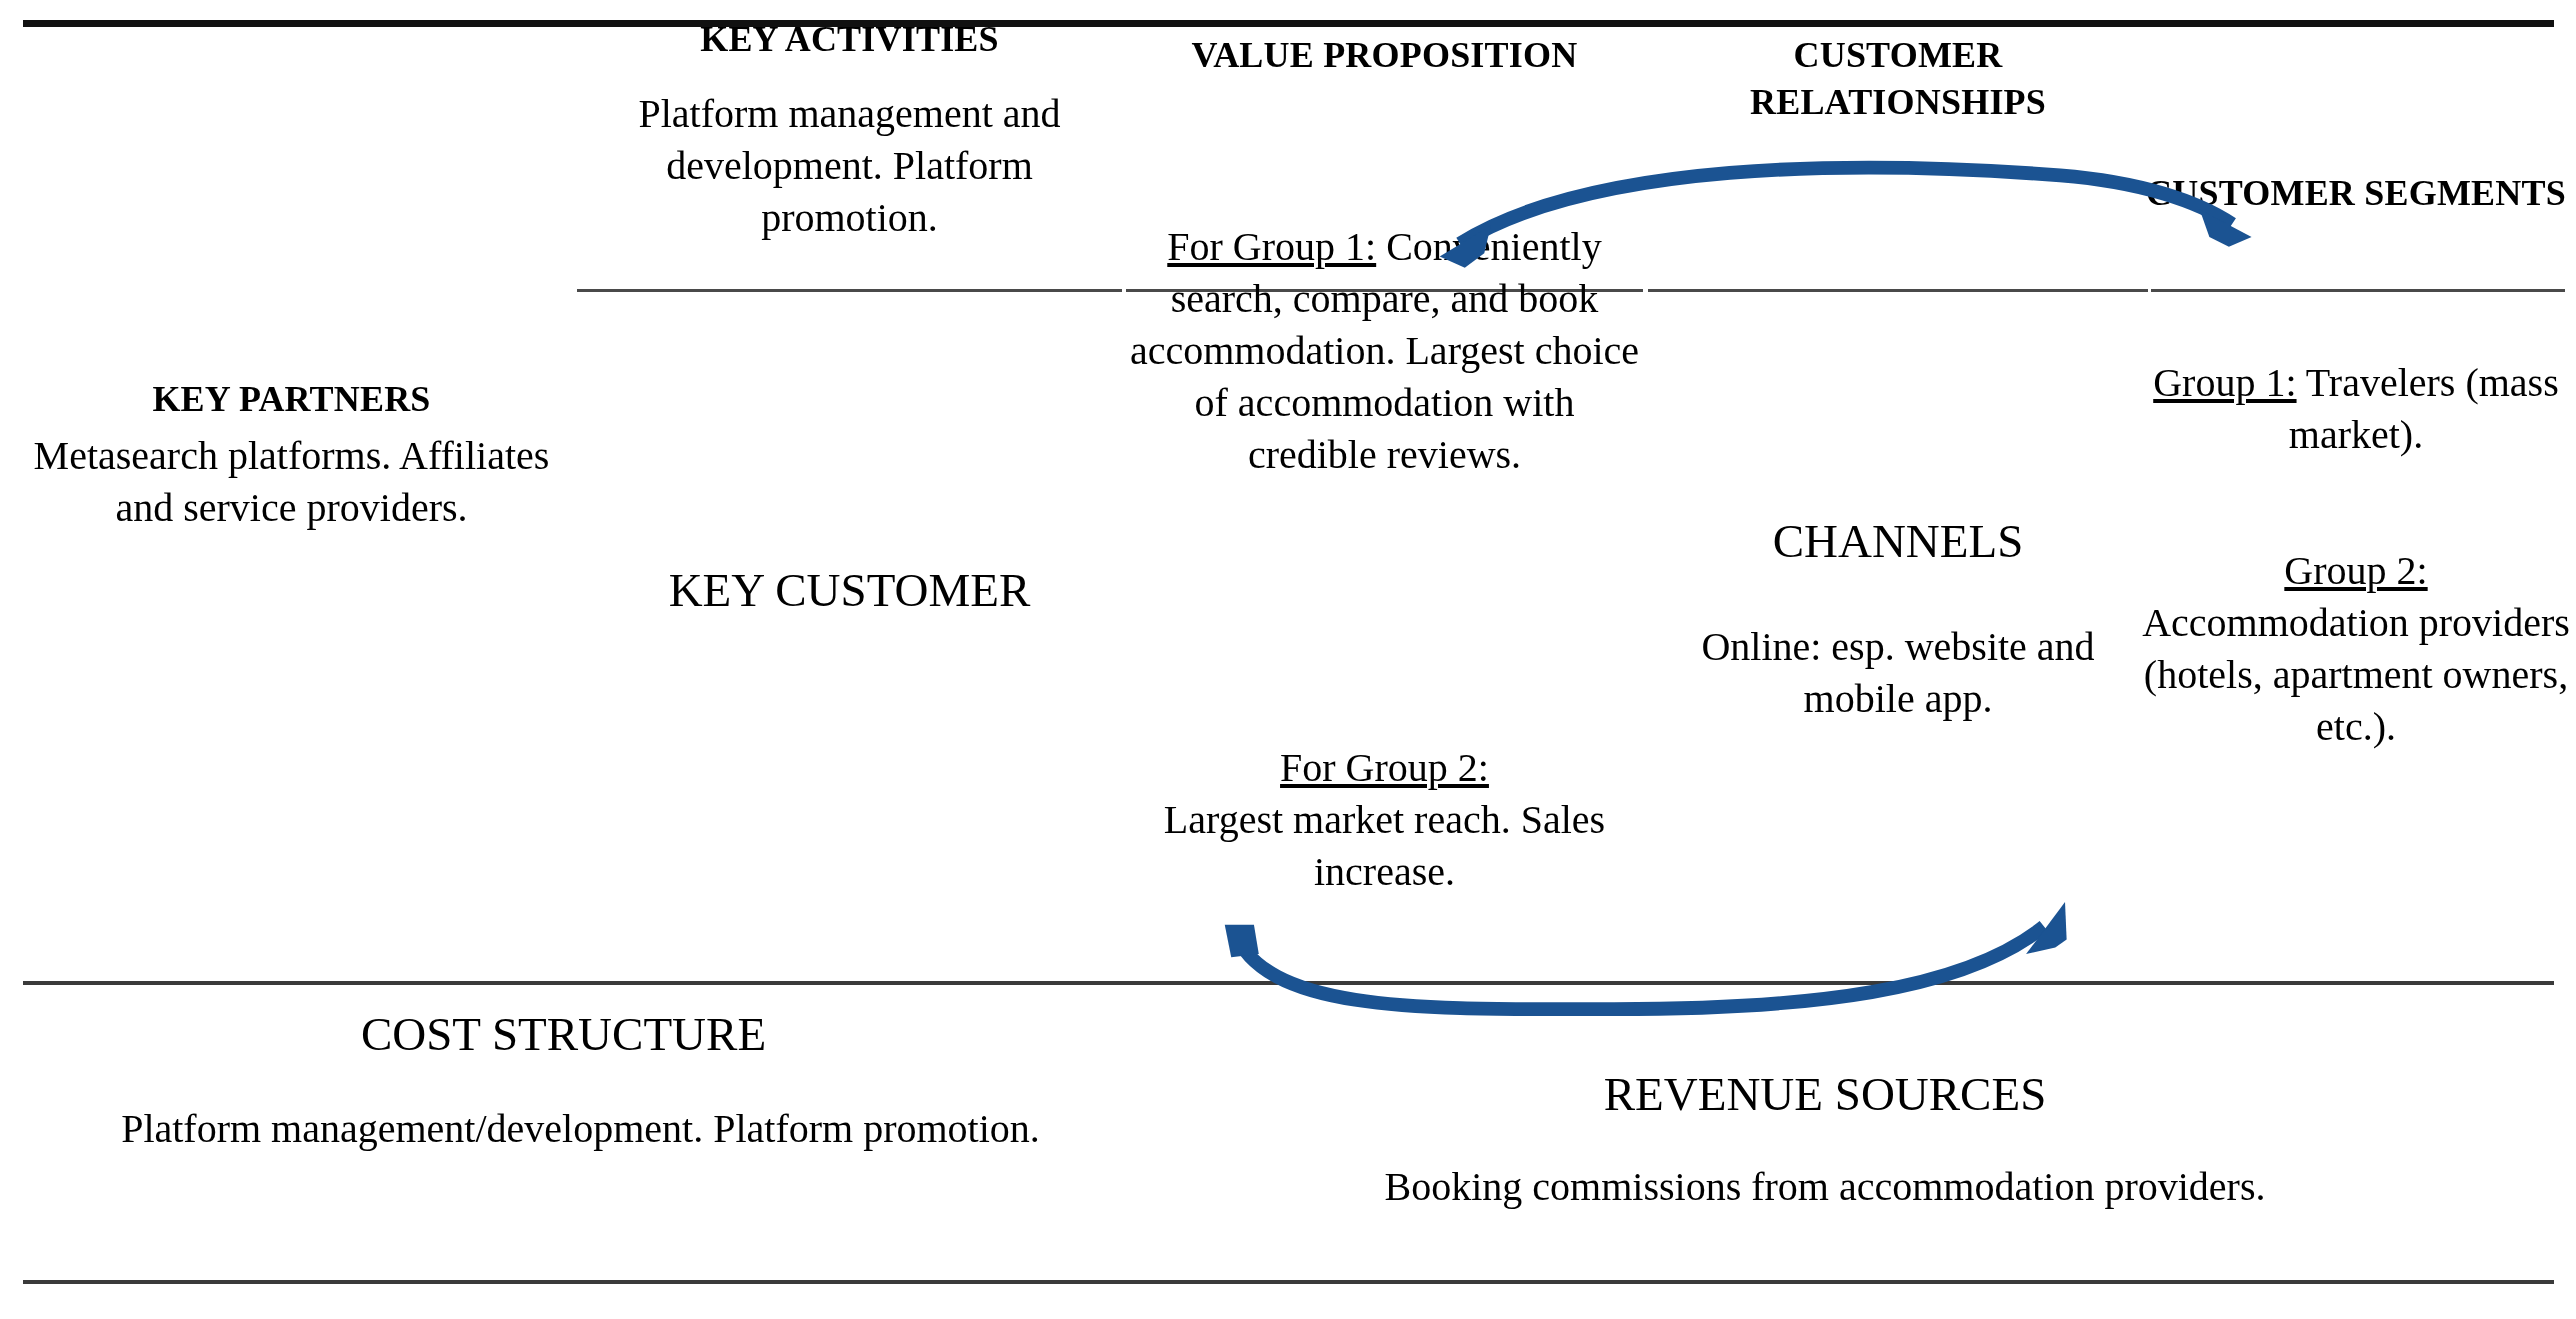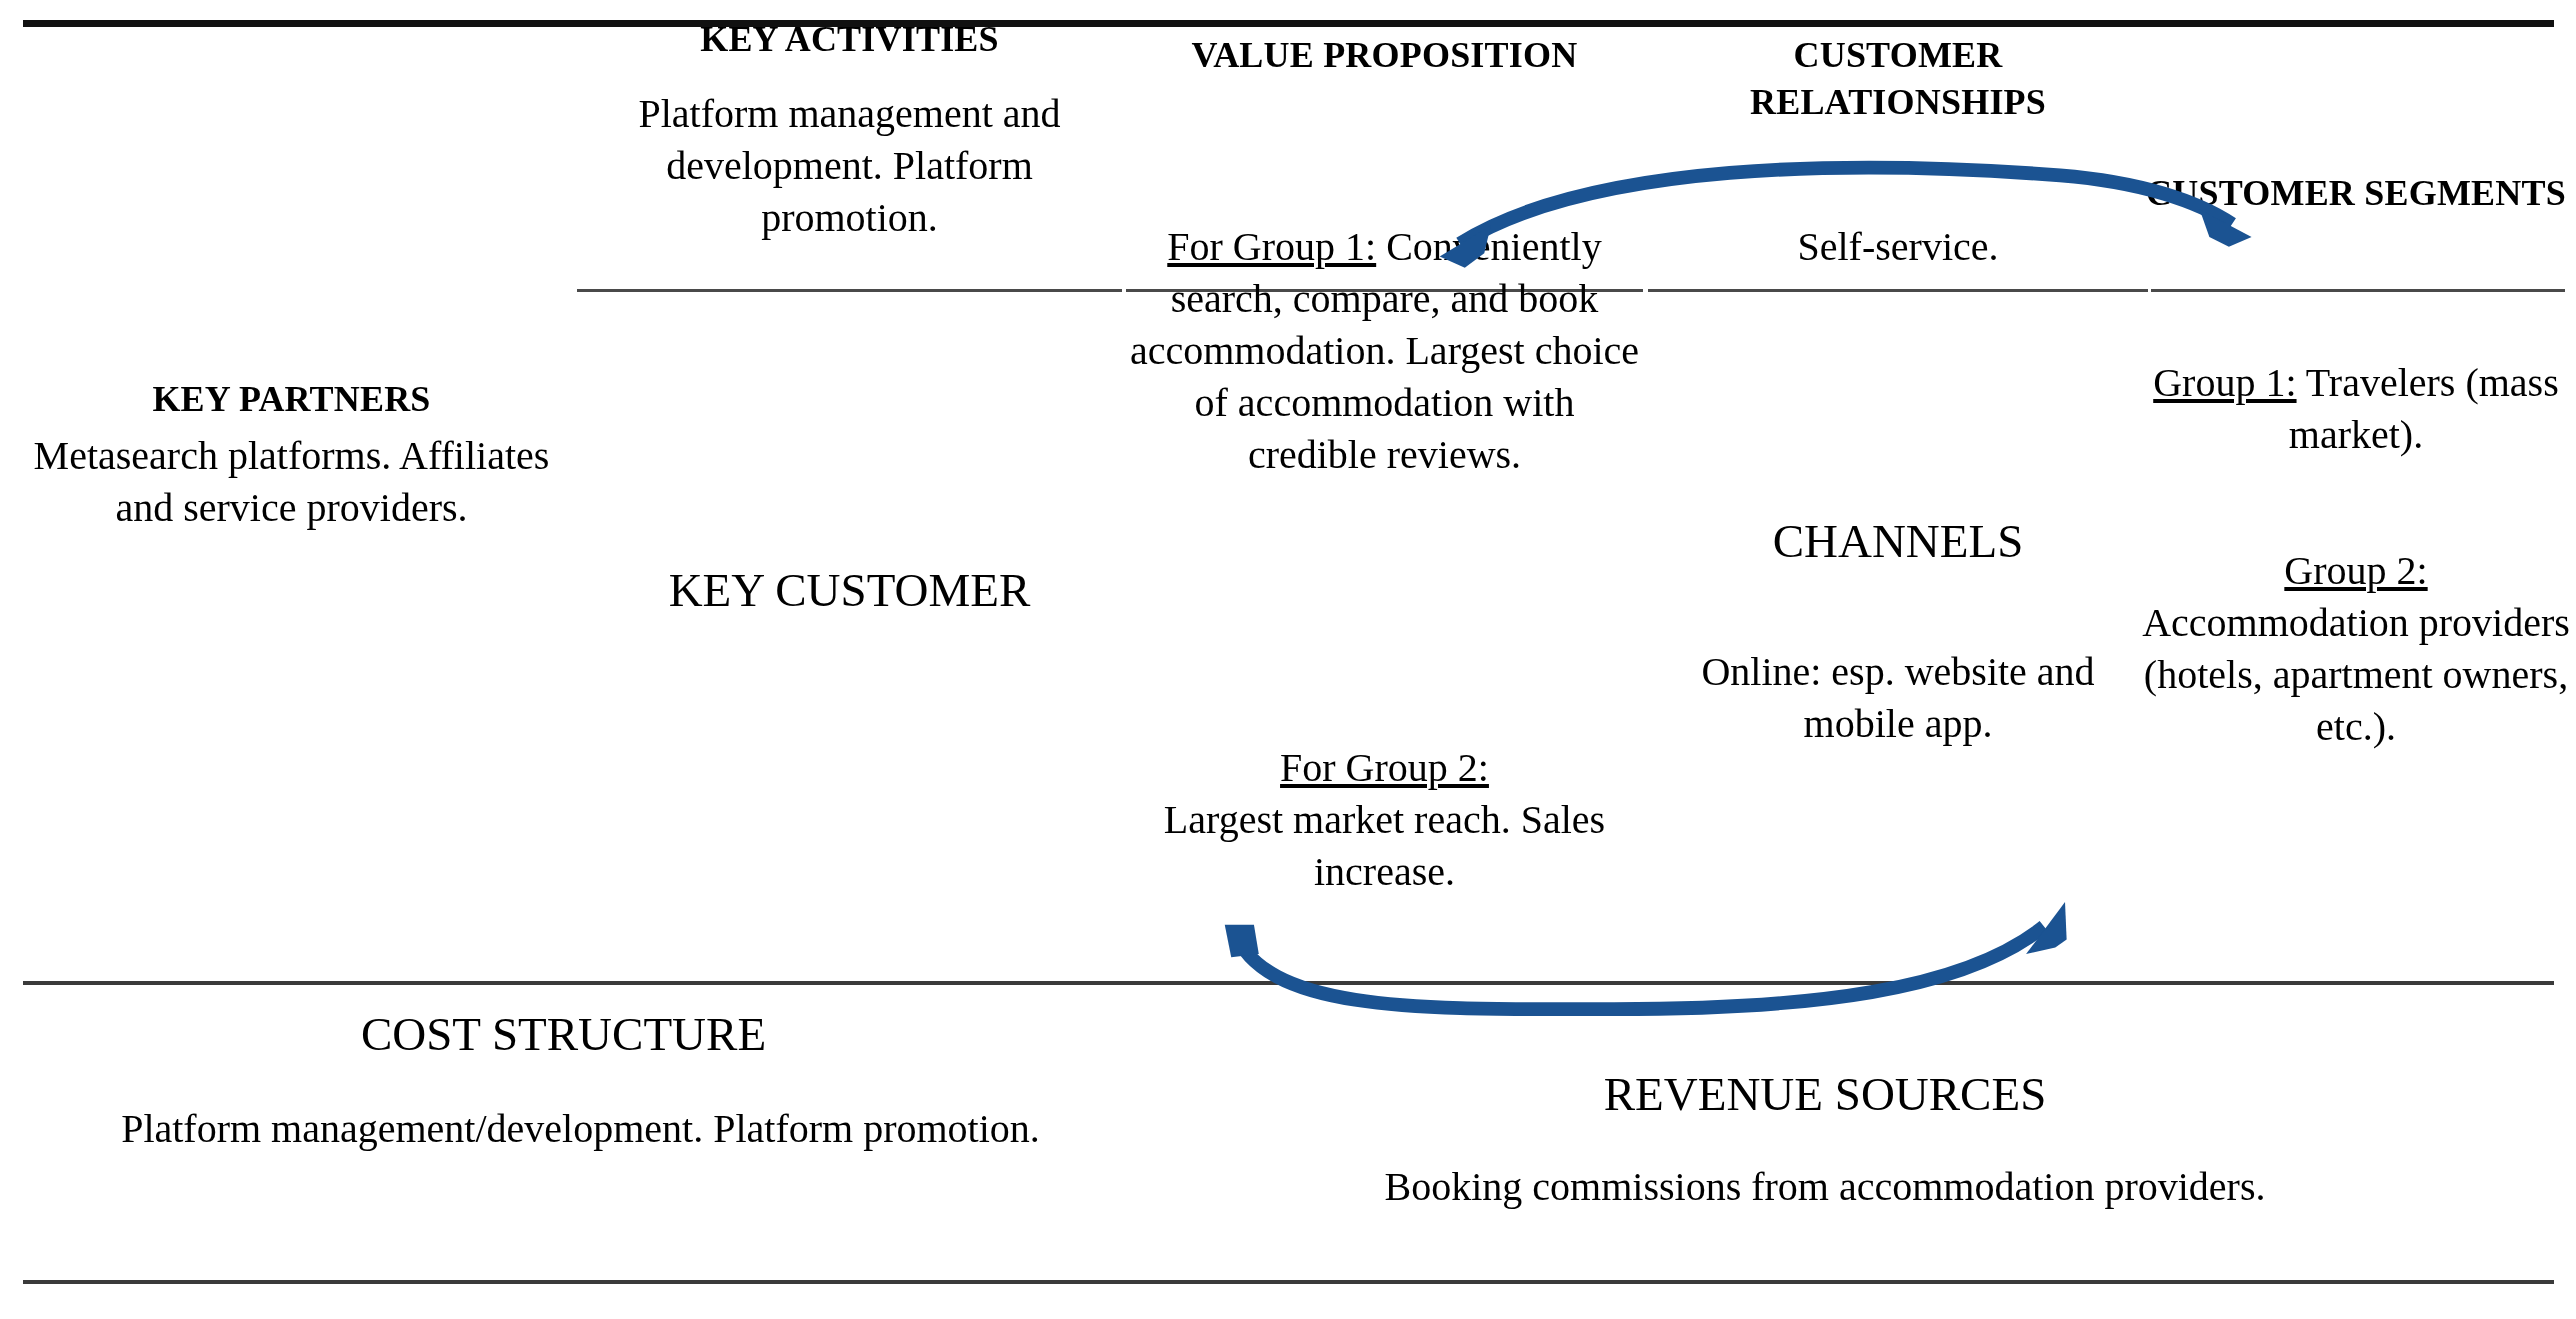--- a/index.html
+++ b/index.html
@@ -161,7 +161,6 @@
   </div>
 
   <div class="block cr hdr">CUSTOMER RELATIONSHIPS</div>
-  <div class="block cr-body body-txt">Self-service.</div>
 
   <div class="block ch hdr-plain">CHANNELS</div>
   <div class="block ch-body body-txt">Online: esp. website and mobile app.</div>

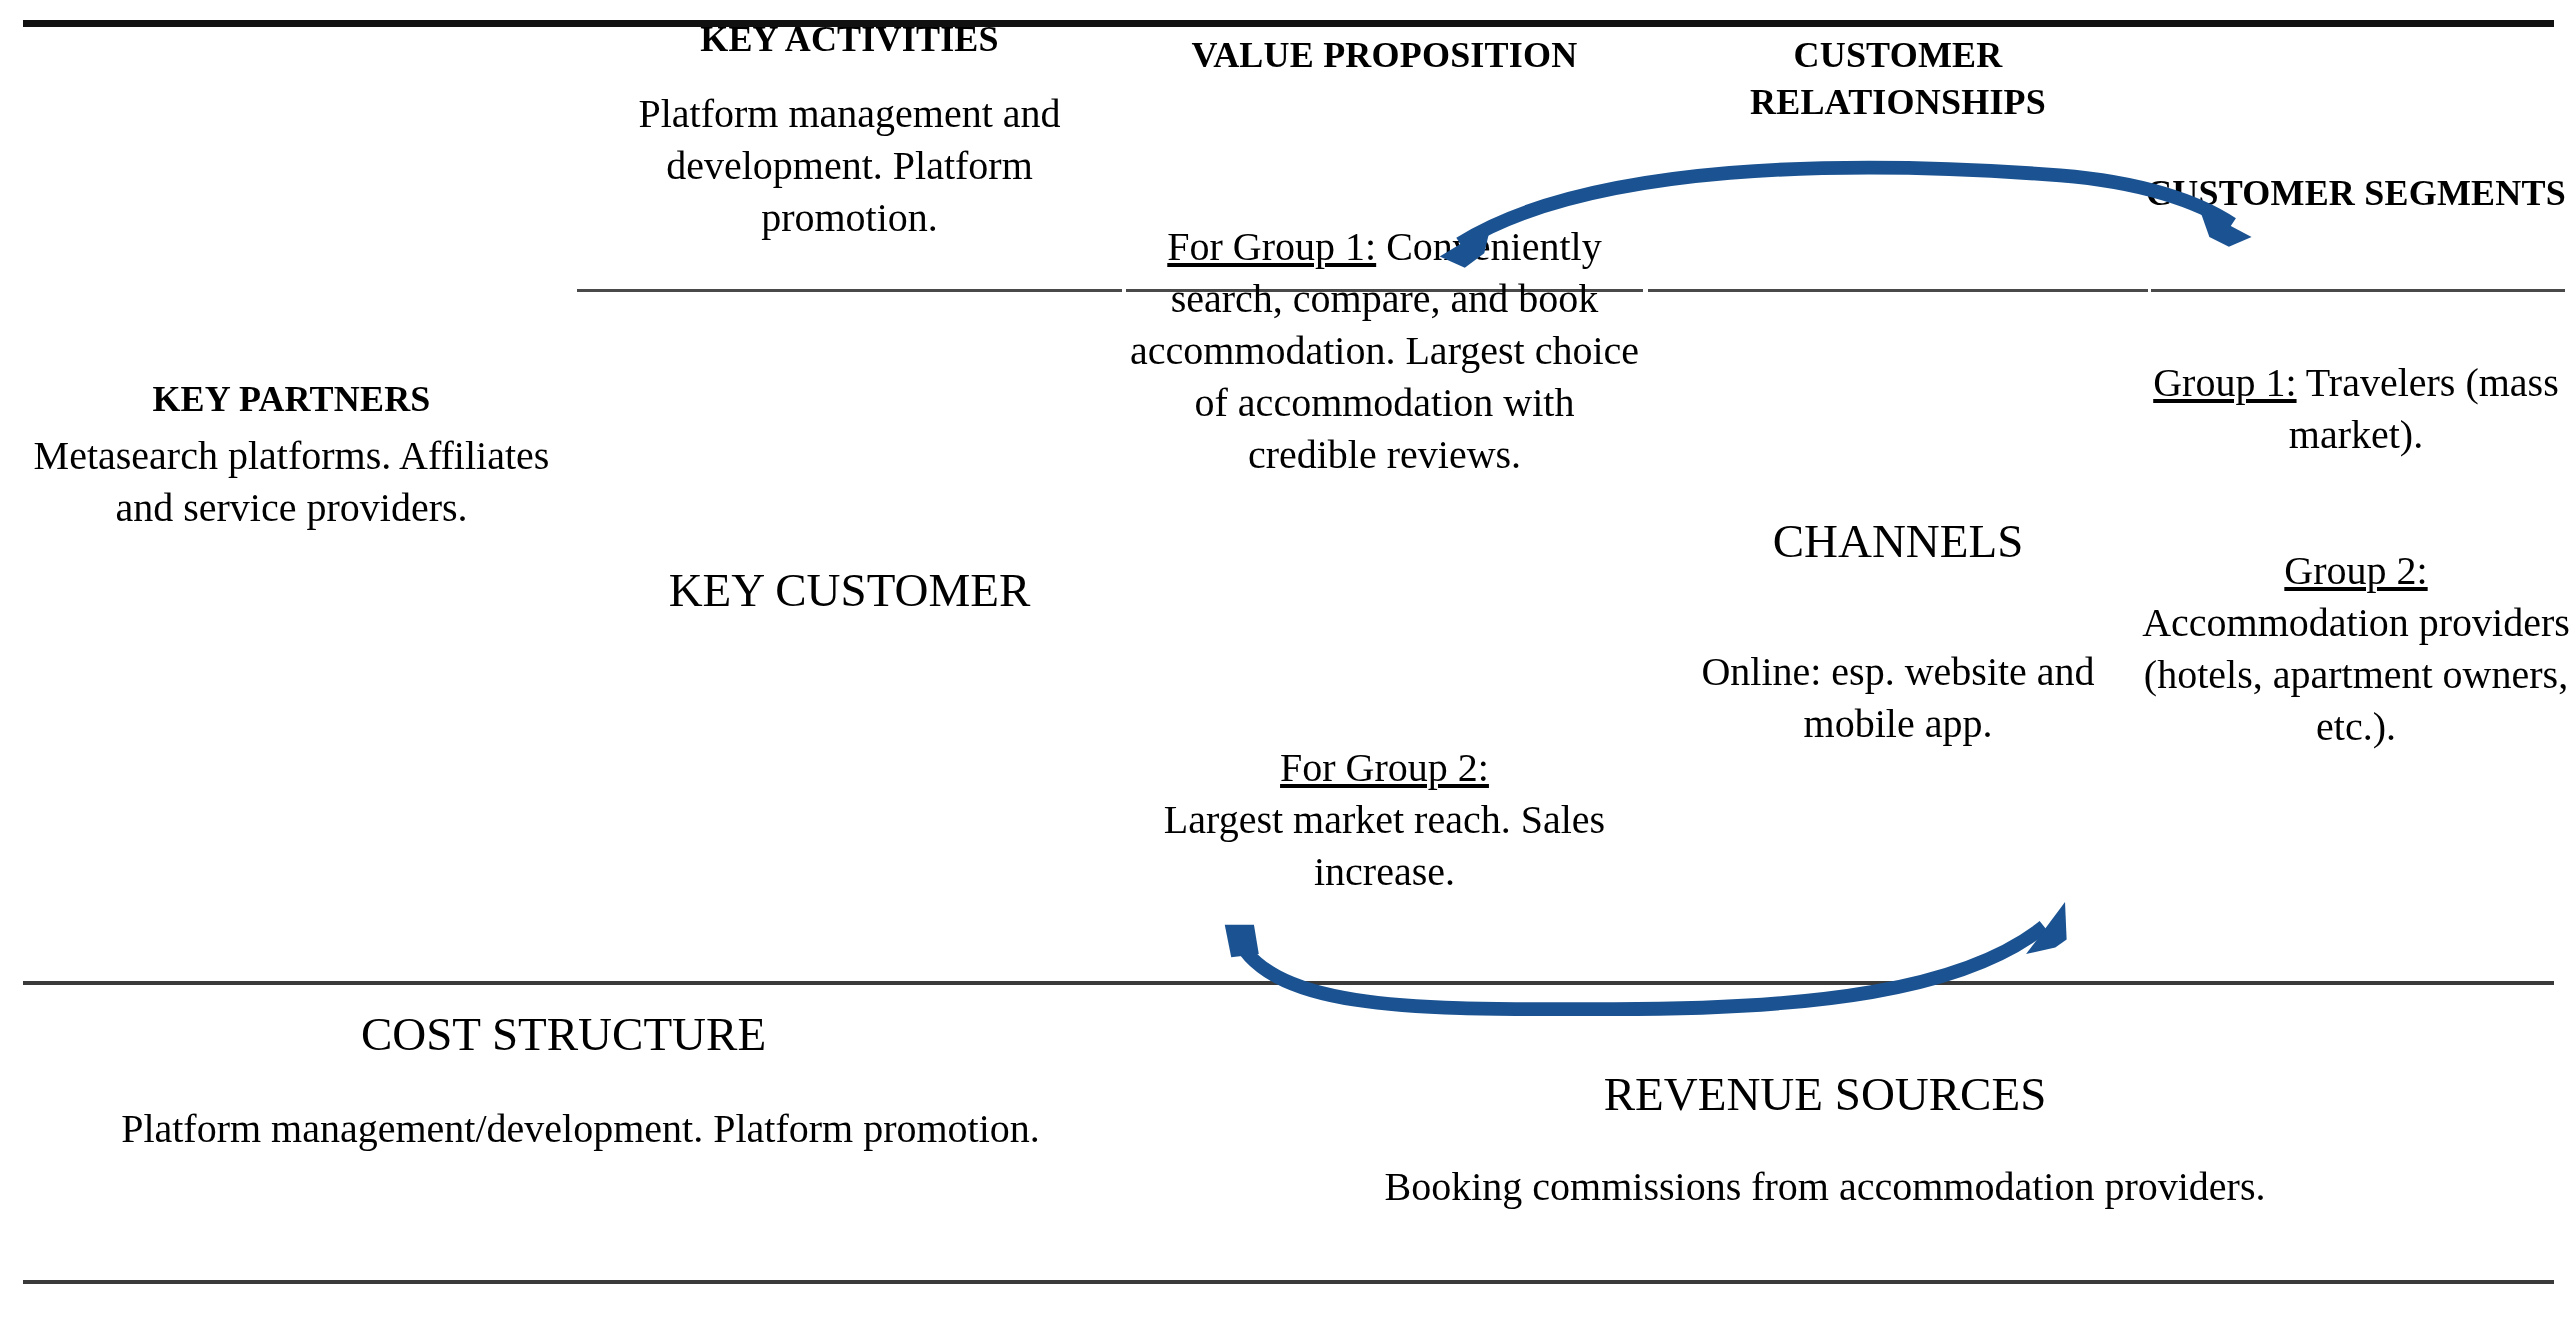--- a/index.html
+++ b/index.html
@@ -104,7 +104,7 @@
   .cr       { left: 1648px; top: 32px;  width: 500px; }
   .cr-body  { left: 1648px; top: 221px; width: 500px; }
   .ch       { left: 1648px; top: 511px; width: 500px; }
-  .ch-body  { left: 1648px; top: 621px; width: 500px; margin-top: 25px; }
+  .ch-body  { left: 1648px; top: 621px; width: 500px; }
 
   
   .cseg     { left: 2141px; top: 170px; width: 430px; }

